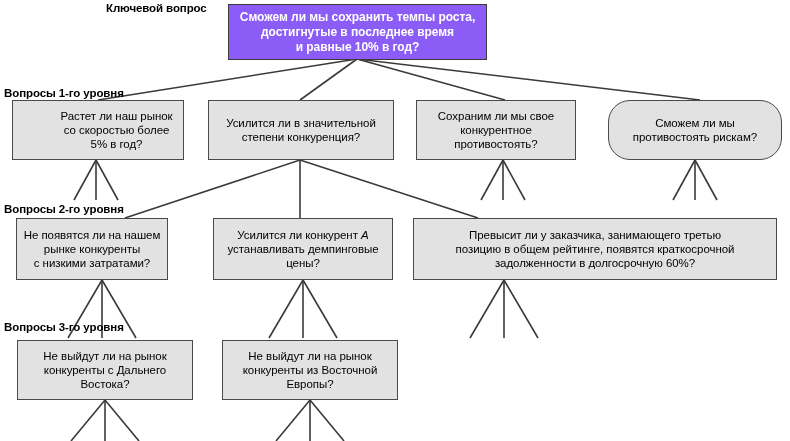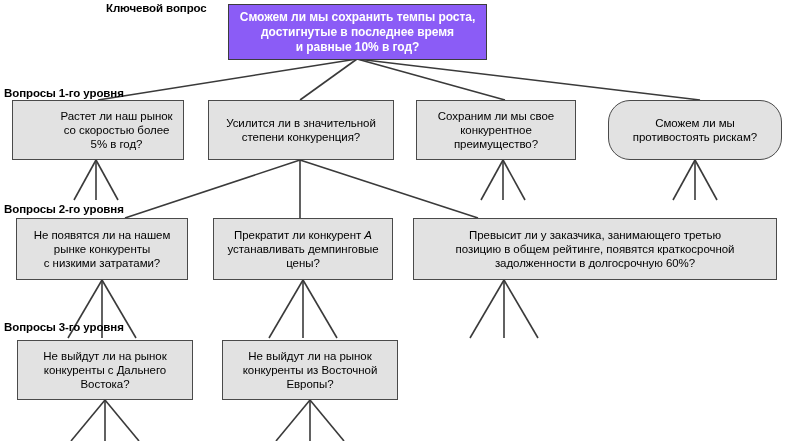--- a/index.html
+++ b/index.html
@@ -142,7 +142,7 @@
     <span class="txt">
       <span>Сохраним ли мы свое</span><br>
       <span>конкурентное</span><br>
-      <span>преимущество?</span>
+      <span>противостоять?</span>
     </span>
   </div>
 

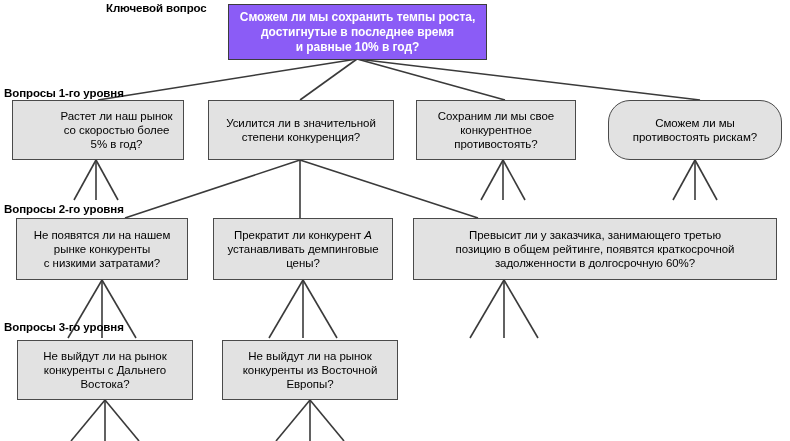--- a/index.html
+++ b/index.html
@@ -153,7 +153,7 @@
     </span>
   </div>
 
-  <div class="node" style="left:16px; top:218px; width:172px; height:62px;">
+  <div class="node" style="left:16px; top:218px; width:152px; height:62px;">
     <span class="txt">
       <span>Не появятся ли на нашем</span><br>
       <span>рынке конкуренты</span><br>

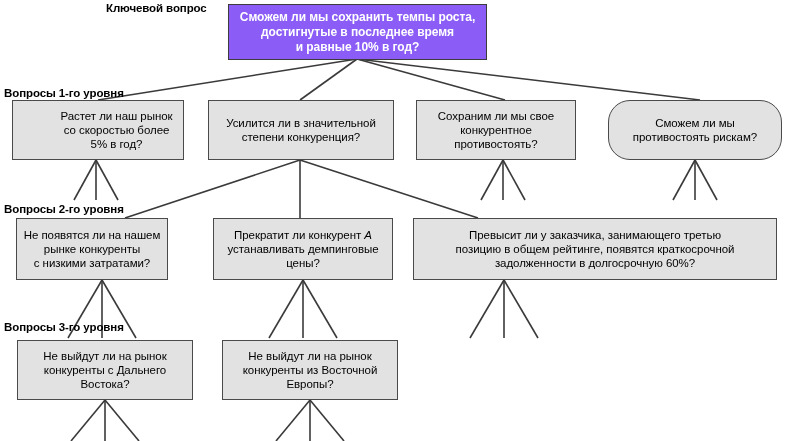--- a/index.html
+++ b/index.html
@@ -163,7 +163,7 @@
 
   <div class="node" style="left:213px; top:218px; width:180px; height:62px;">
     <span class="txt">
-      <span><span>Прекратит ли конкурент </span><span class="em">A</span></span><br>
+      <span><span>Усилится ли конкурент </span><span class="em">A</span></span><br>
       <span>устанавливать демпинговые</span><br>
       <span>цены?</span>
     </span>

